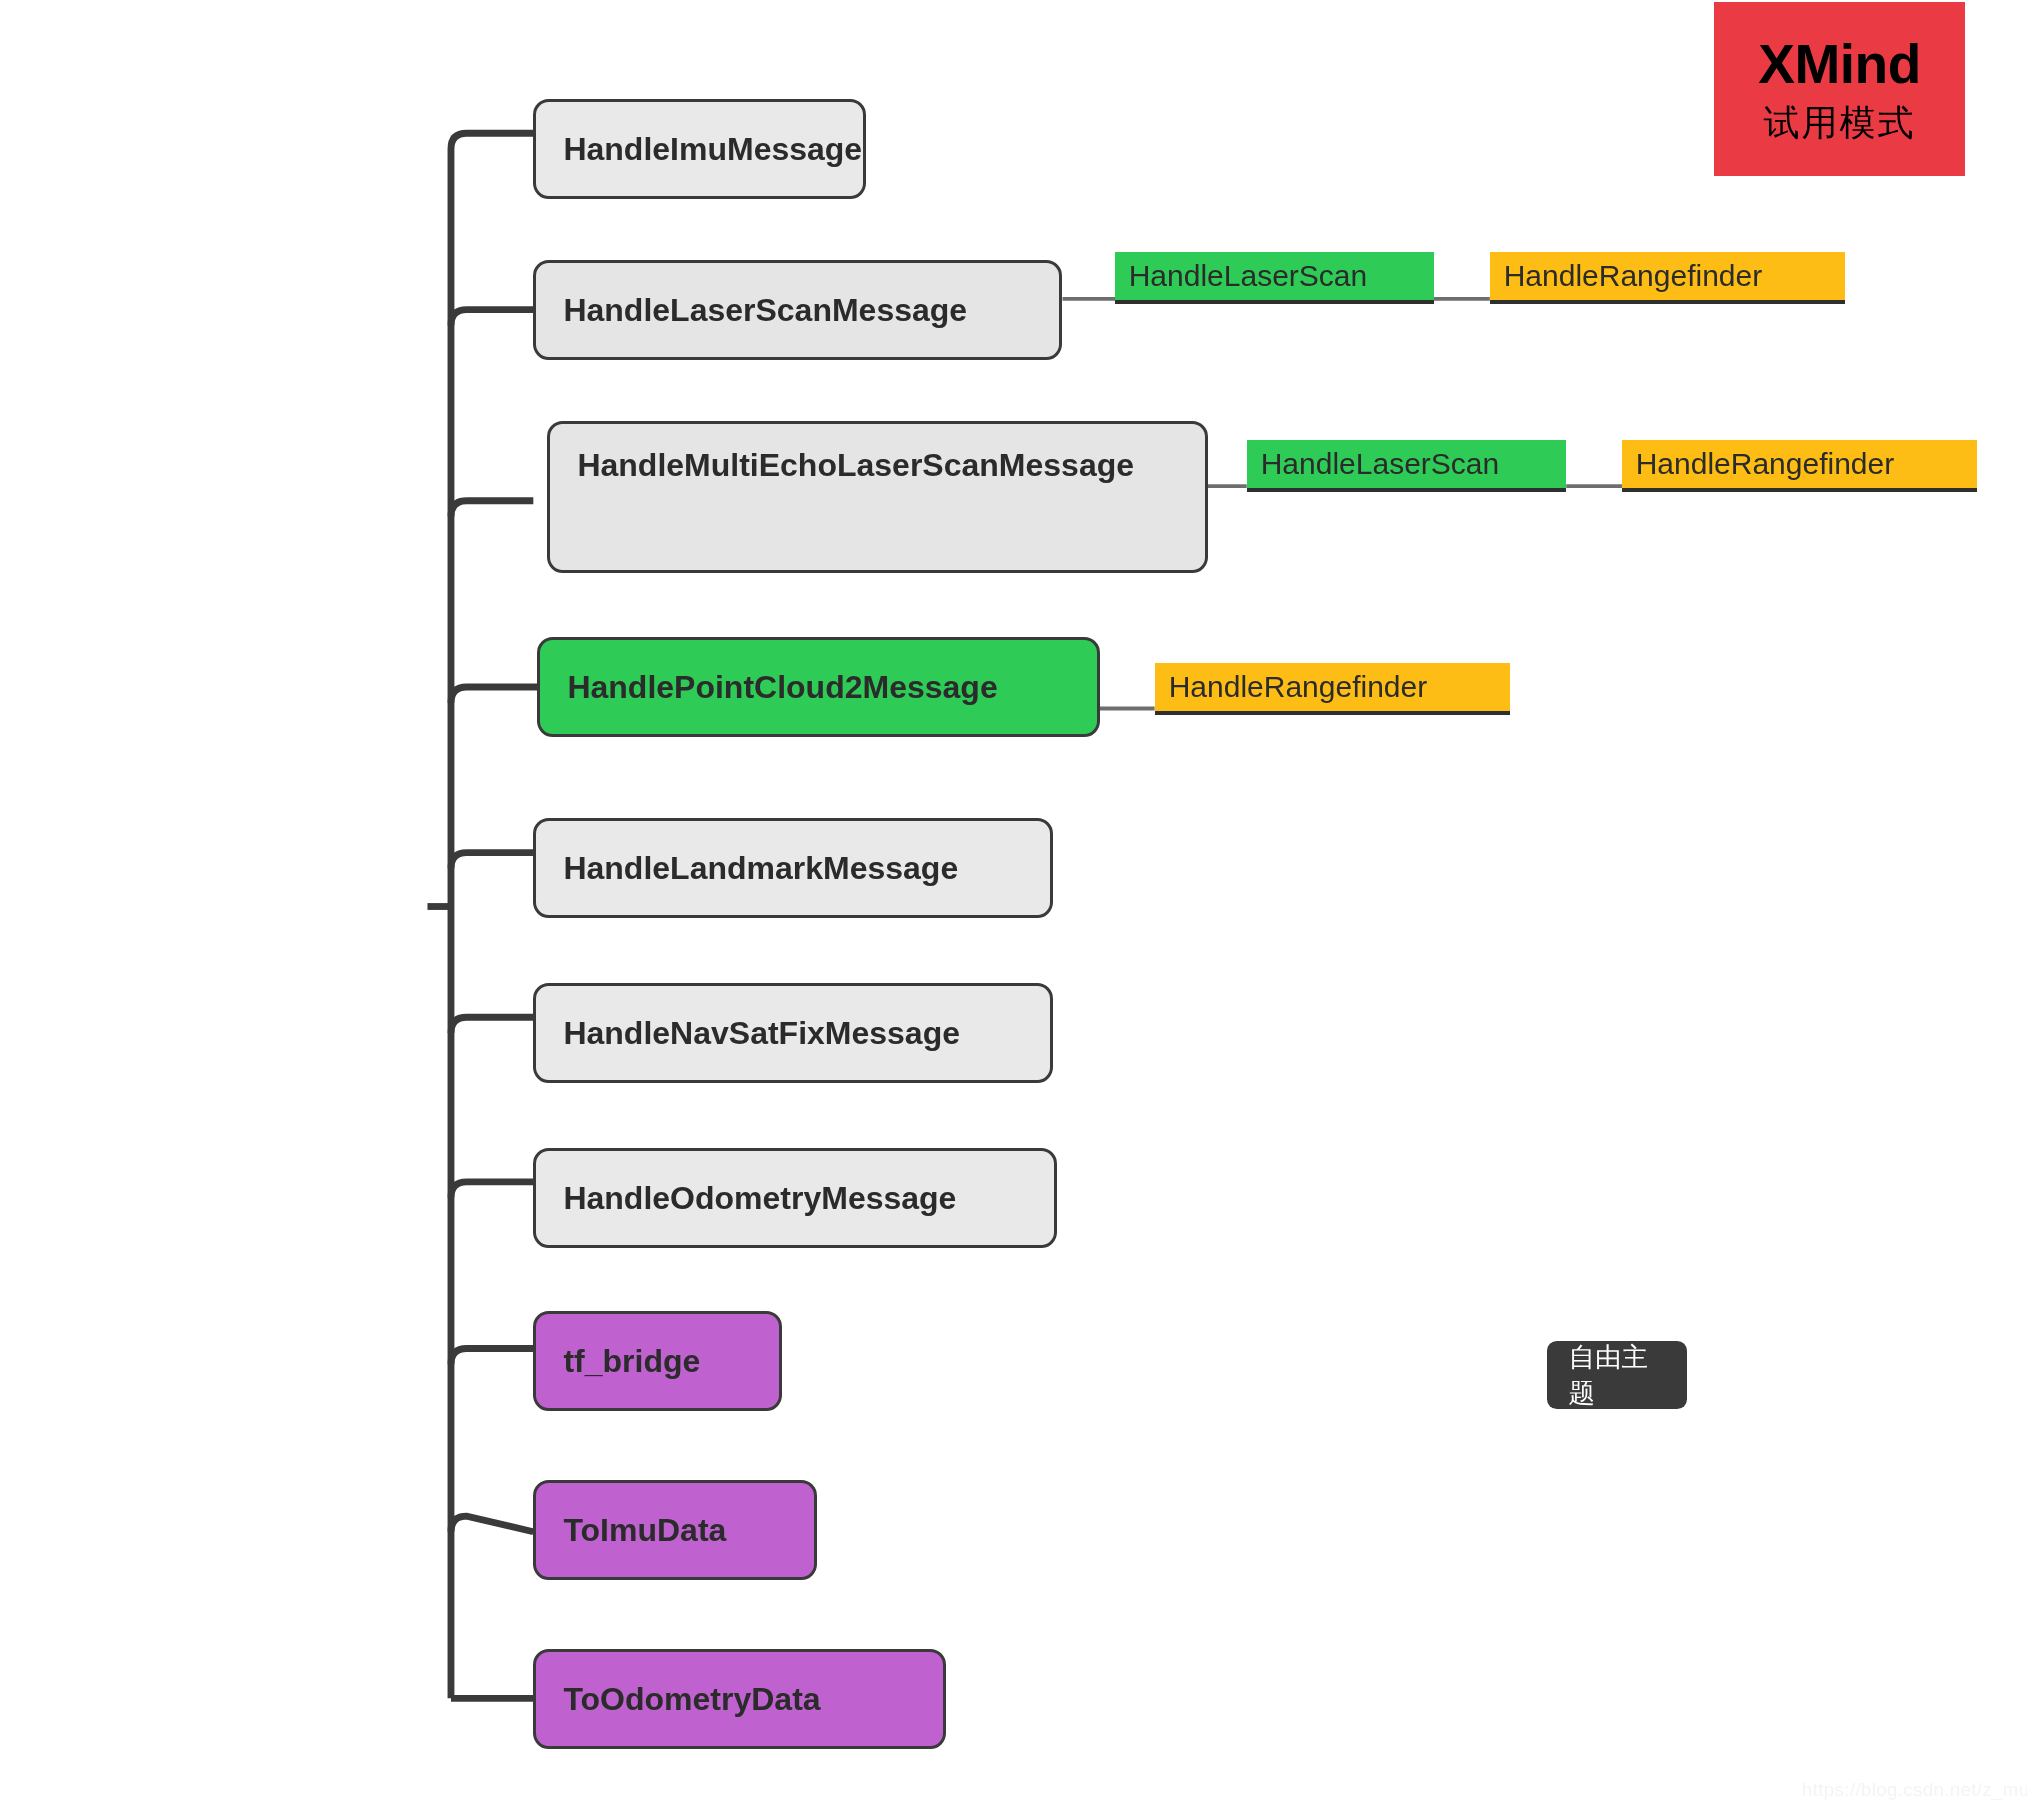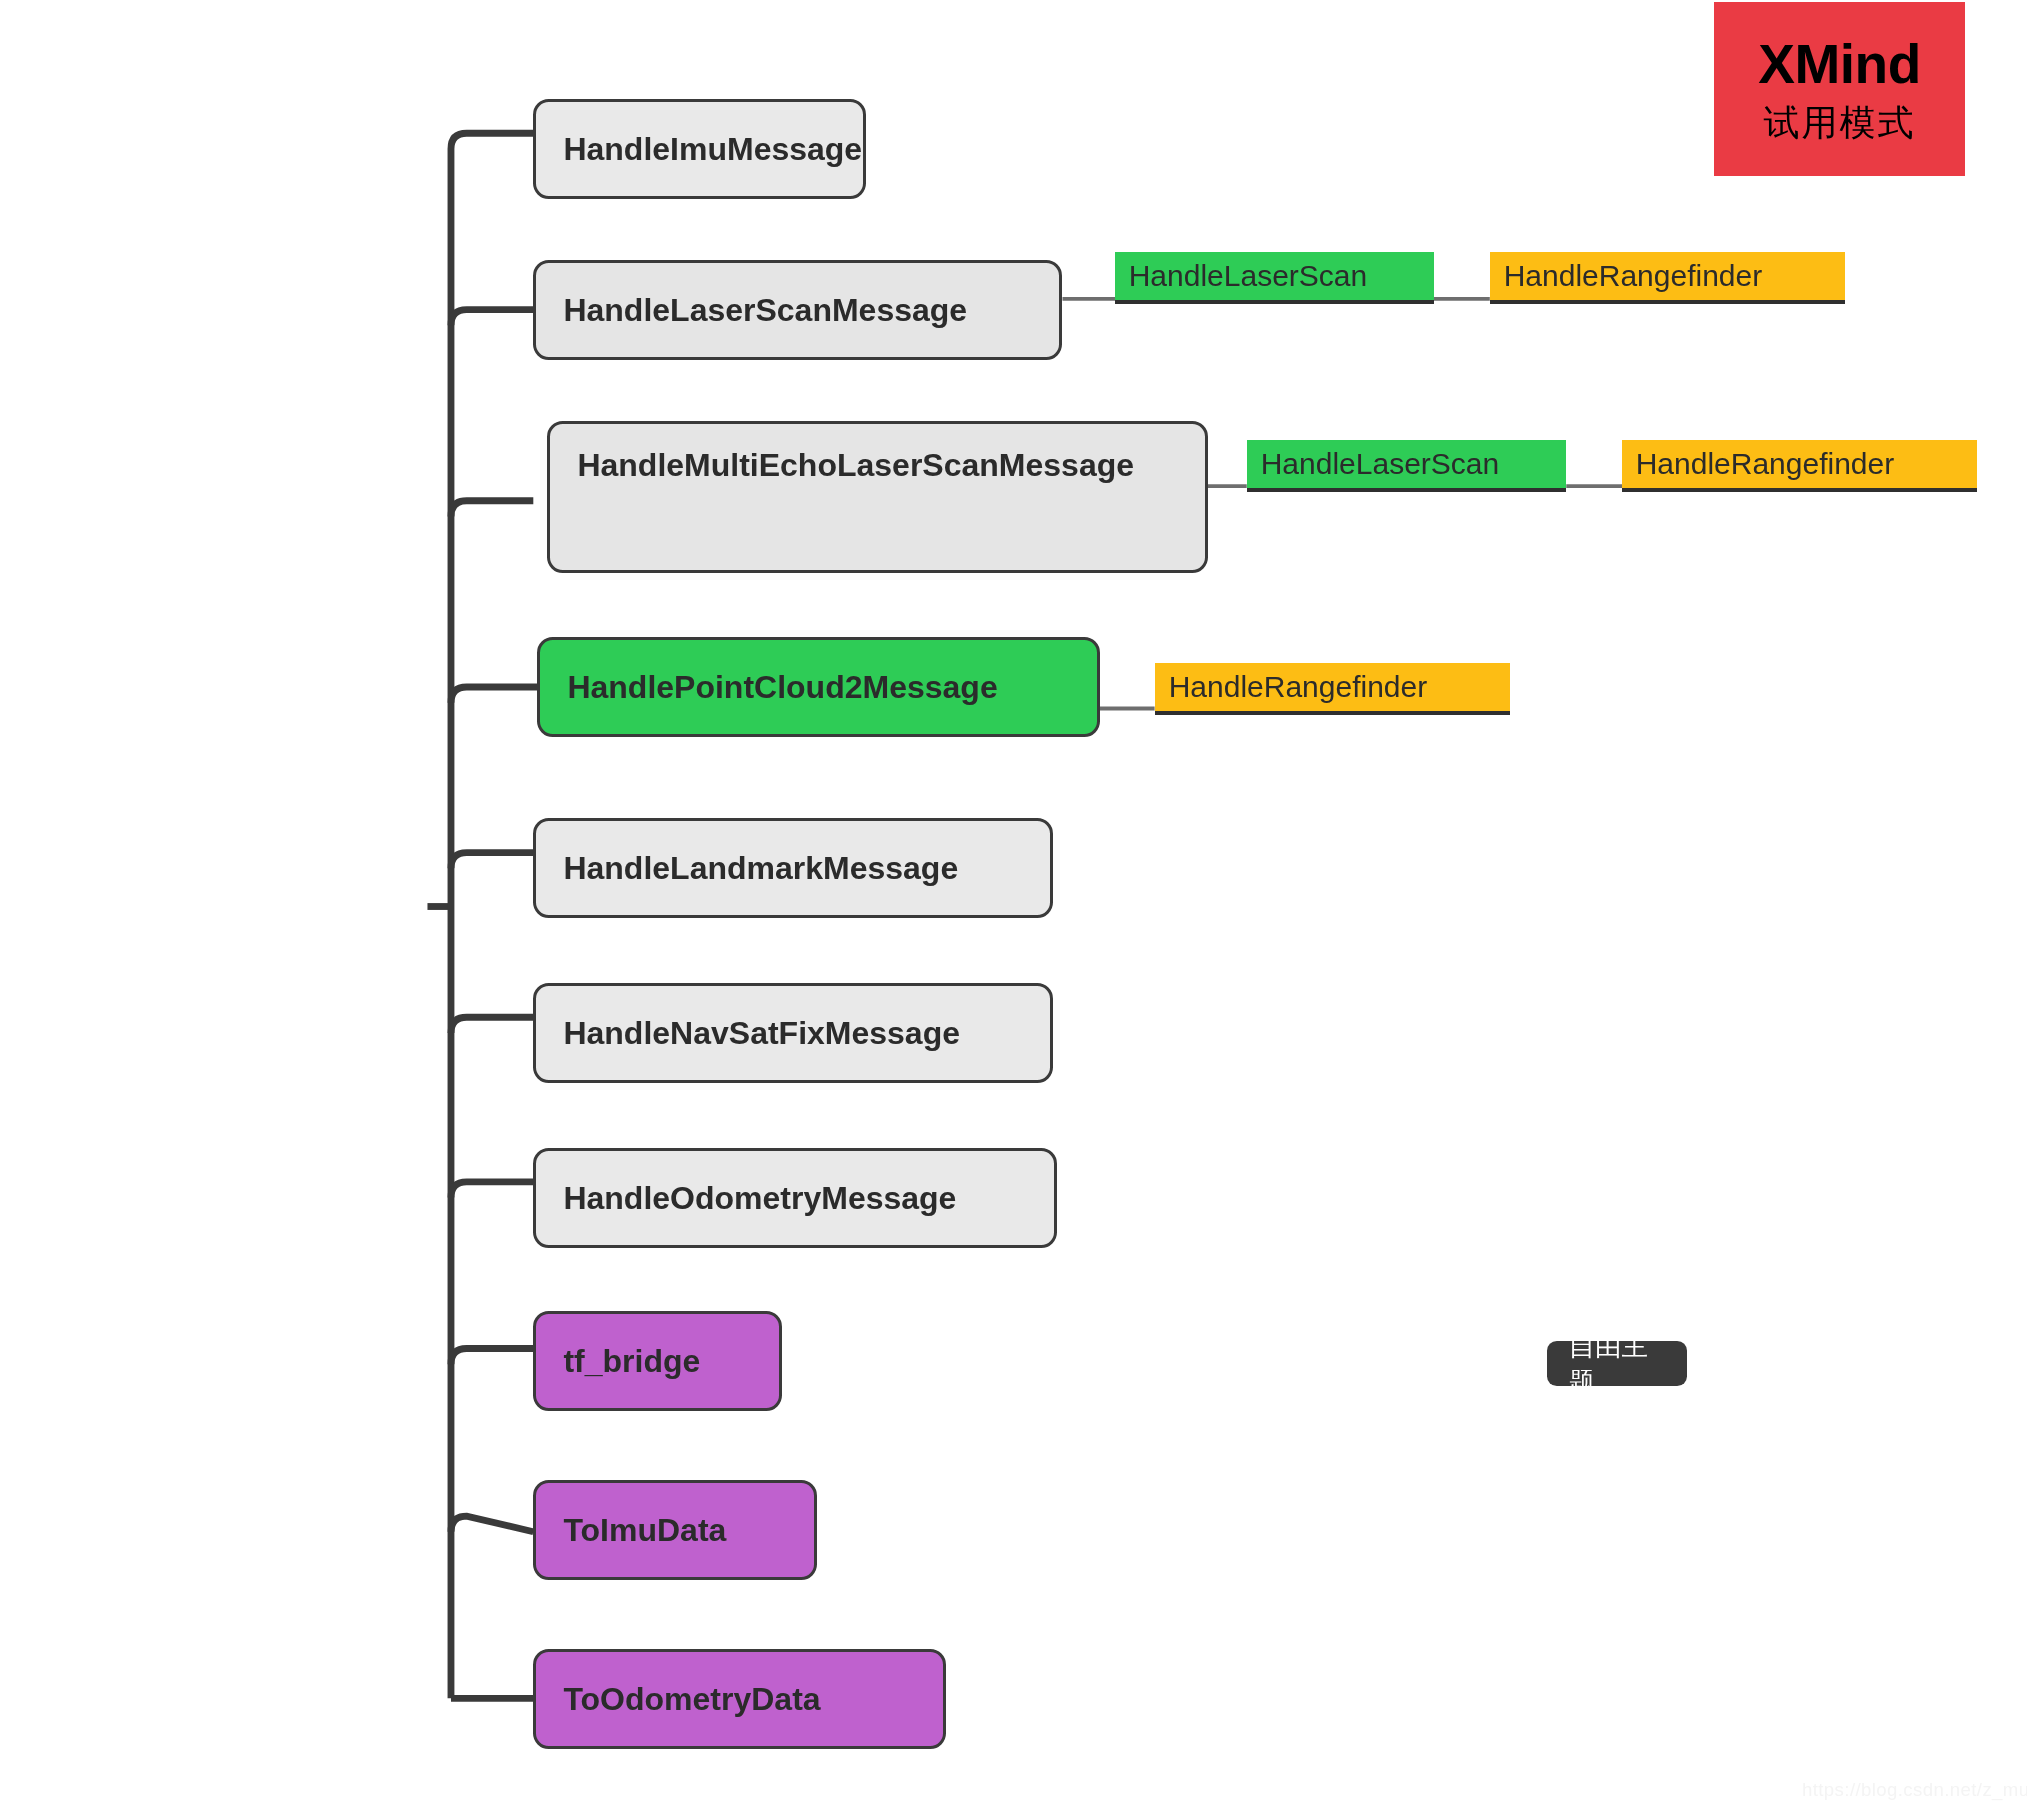--- a/index.html
+++ b/index.html
@@ -224,7 +224,7 @@
     <span>HandleRangefinder</span>
   </div>
 
-  <div class="node floating" style="left:1547px; top:1341px; width:140px; height:45px;">
+  <div class="node floating" style="left:1547px; top:1341px; width:140px; height:68px;">
     <span>自由主题</span>
   </div>
 

